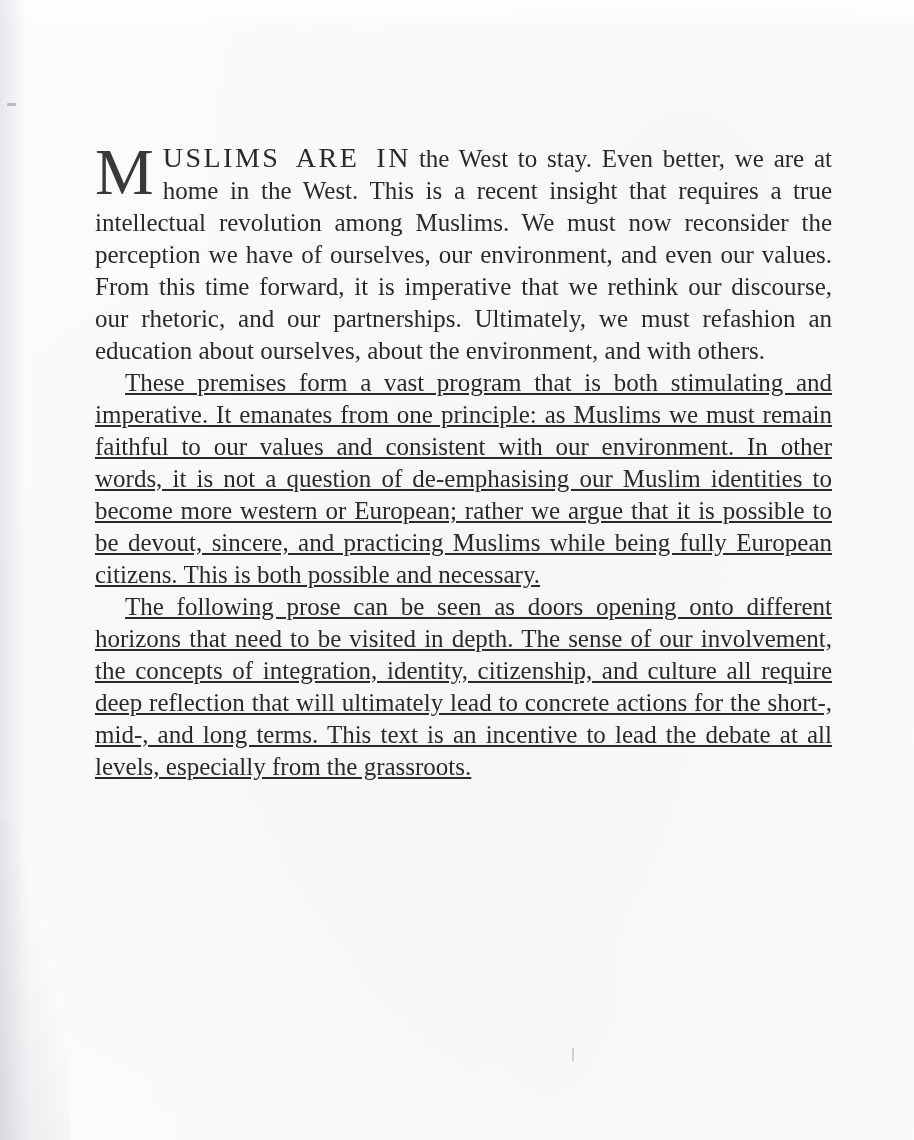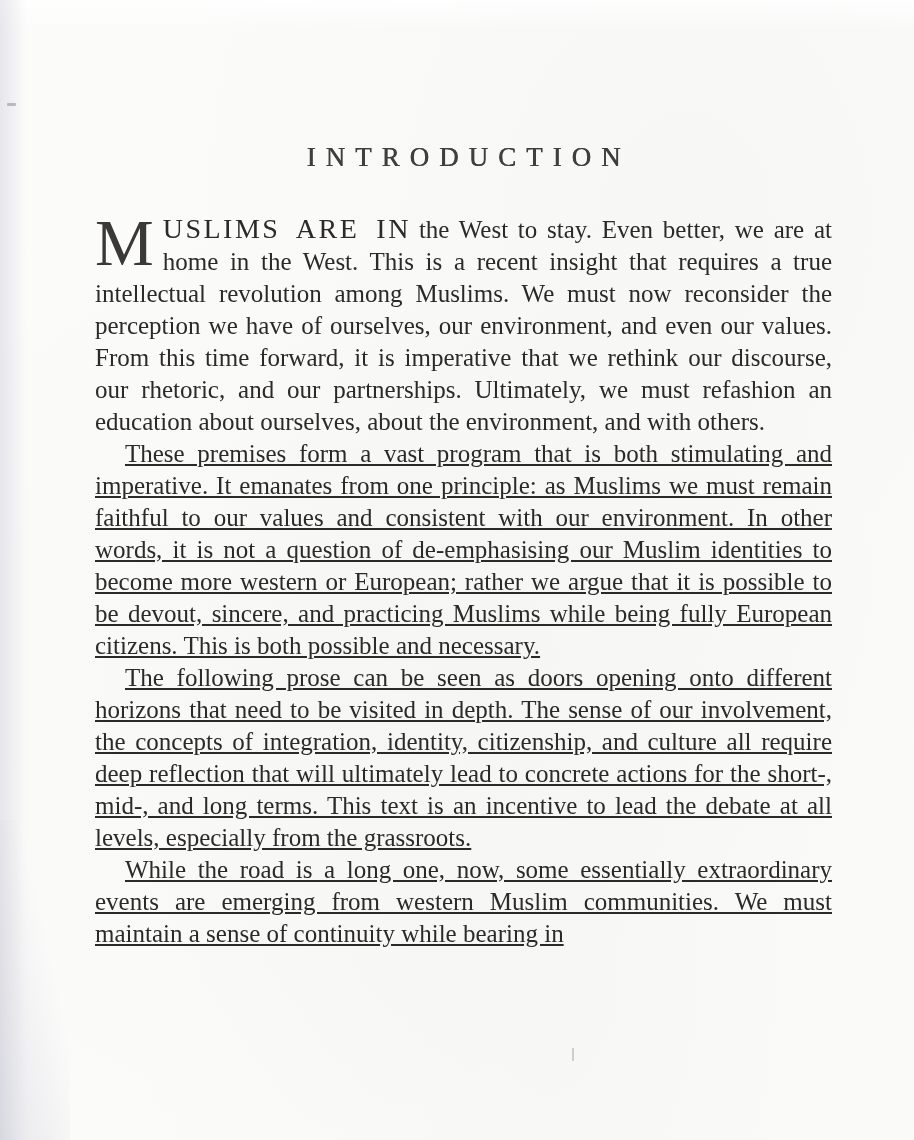--- a/index.html
+++ b/index.html
@@ -114,7 +114,6 @@
 
   <div class="content">
 
-    <h1 class="chapter-title">INTRODUCTION</h1>
 
     <div class="body-text">
 

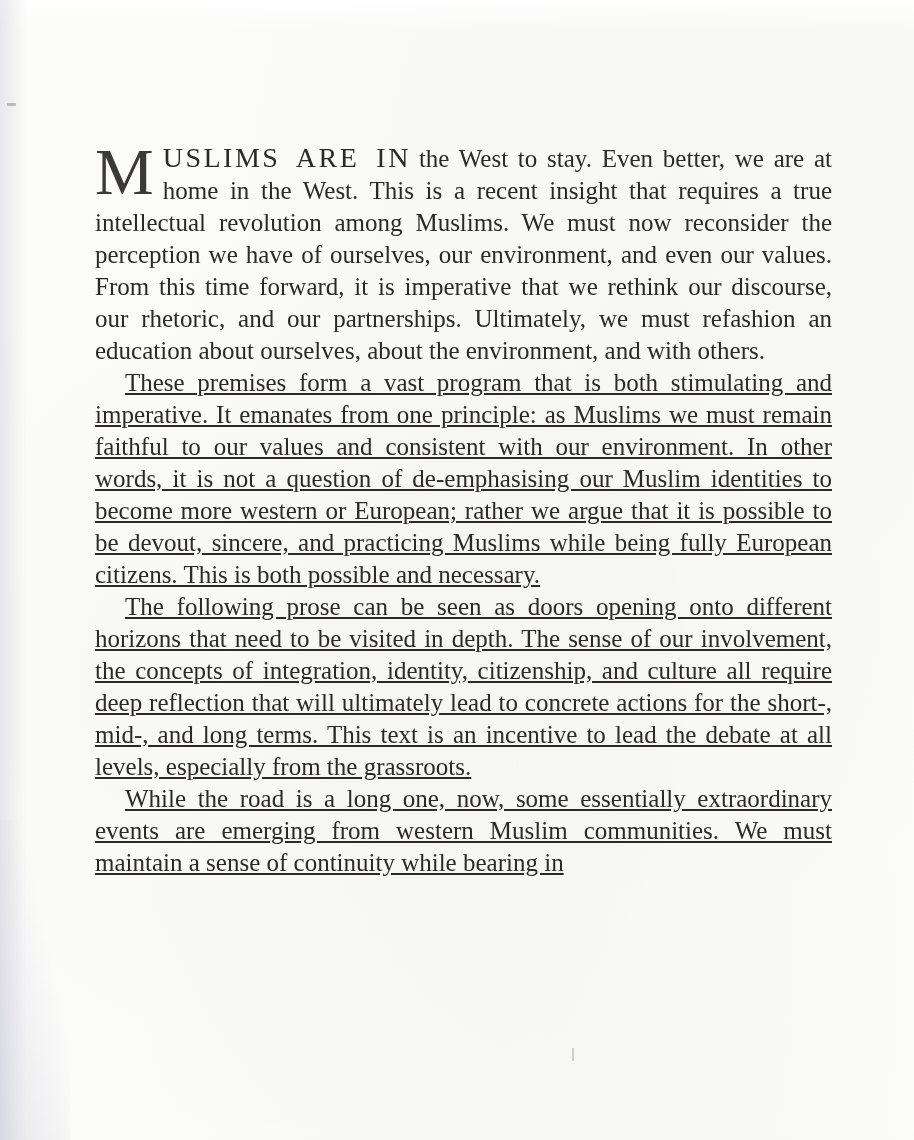--- a/index.html
+++ b/index.html
@@ -123,7 +123,6 @@
 
       <p class="indent">The following prose can be seen as doors opening onto different horizons that need to be visited in depth. The sense of our involvement, the concepts of integration, identity, citizenship, and culture all require deep reflection that will ultimately lead to concrete actions for the short-, mid-, and long terms. This text is an incentive to lead the debate at all levels, especially from the grassroots.</p>
 
-      <p class="indent">While the road is a long one, now, some essentially extraordinary events are emerging from western Muslim communities. We must maintain a sense of continuity while bearing in</p>
 
     </div>
   </div>

